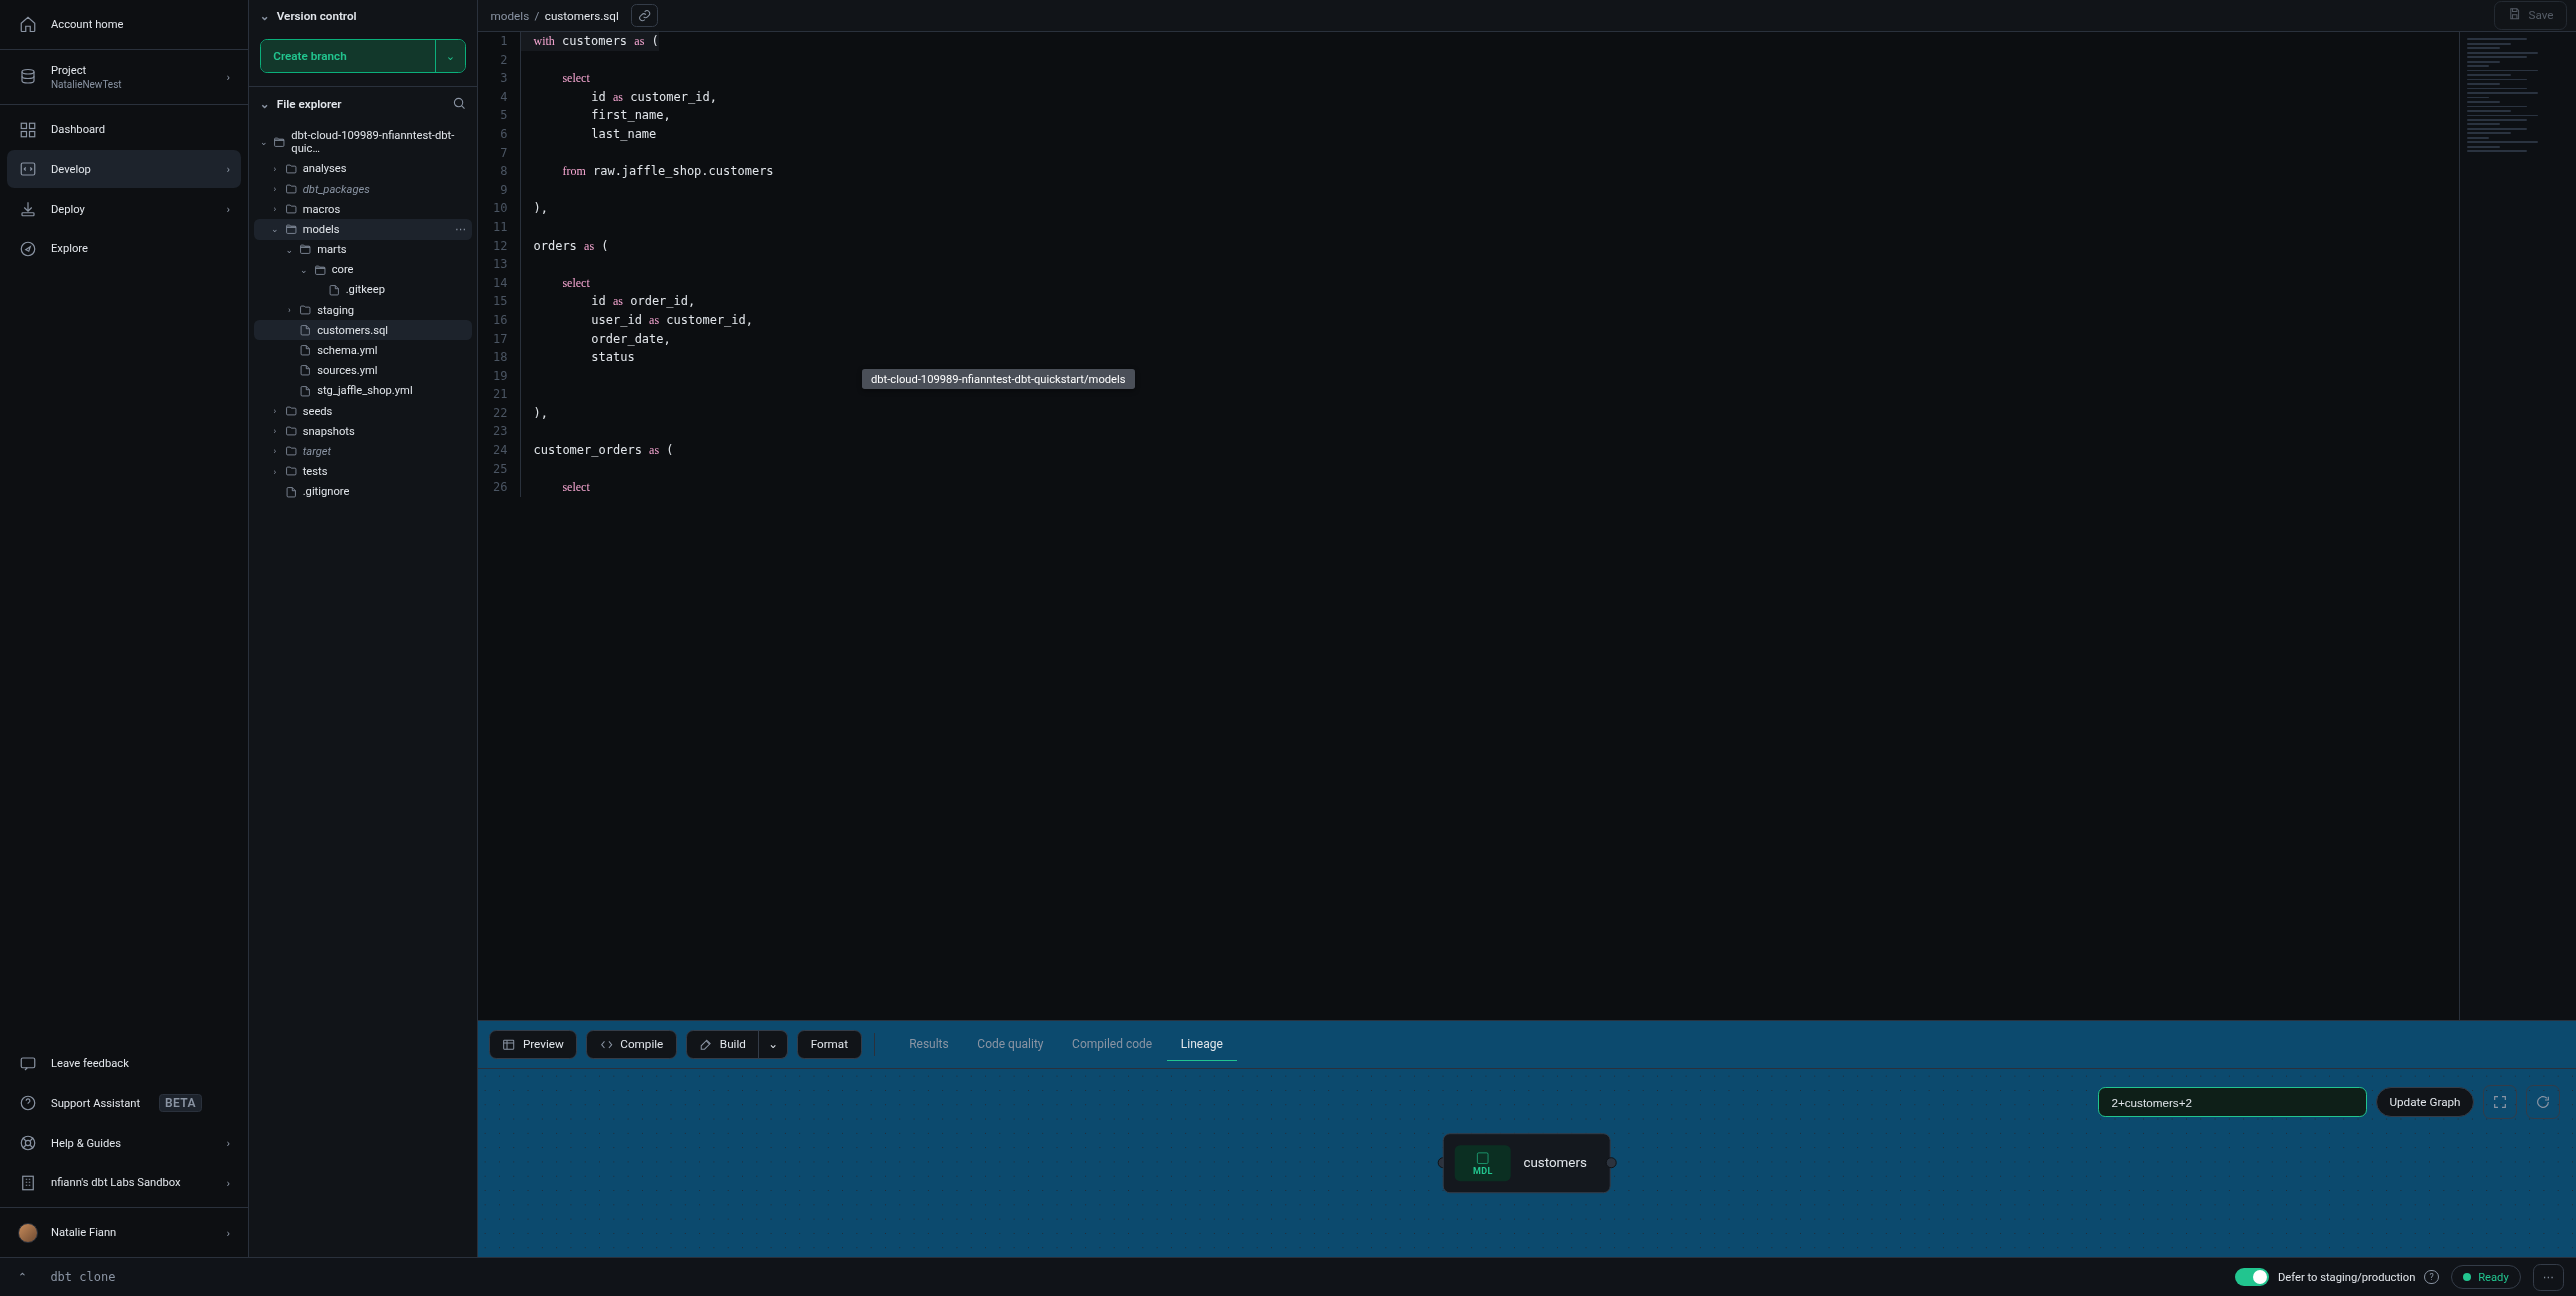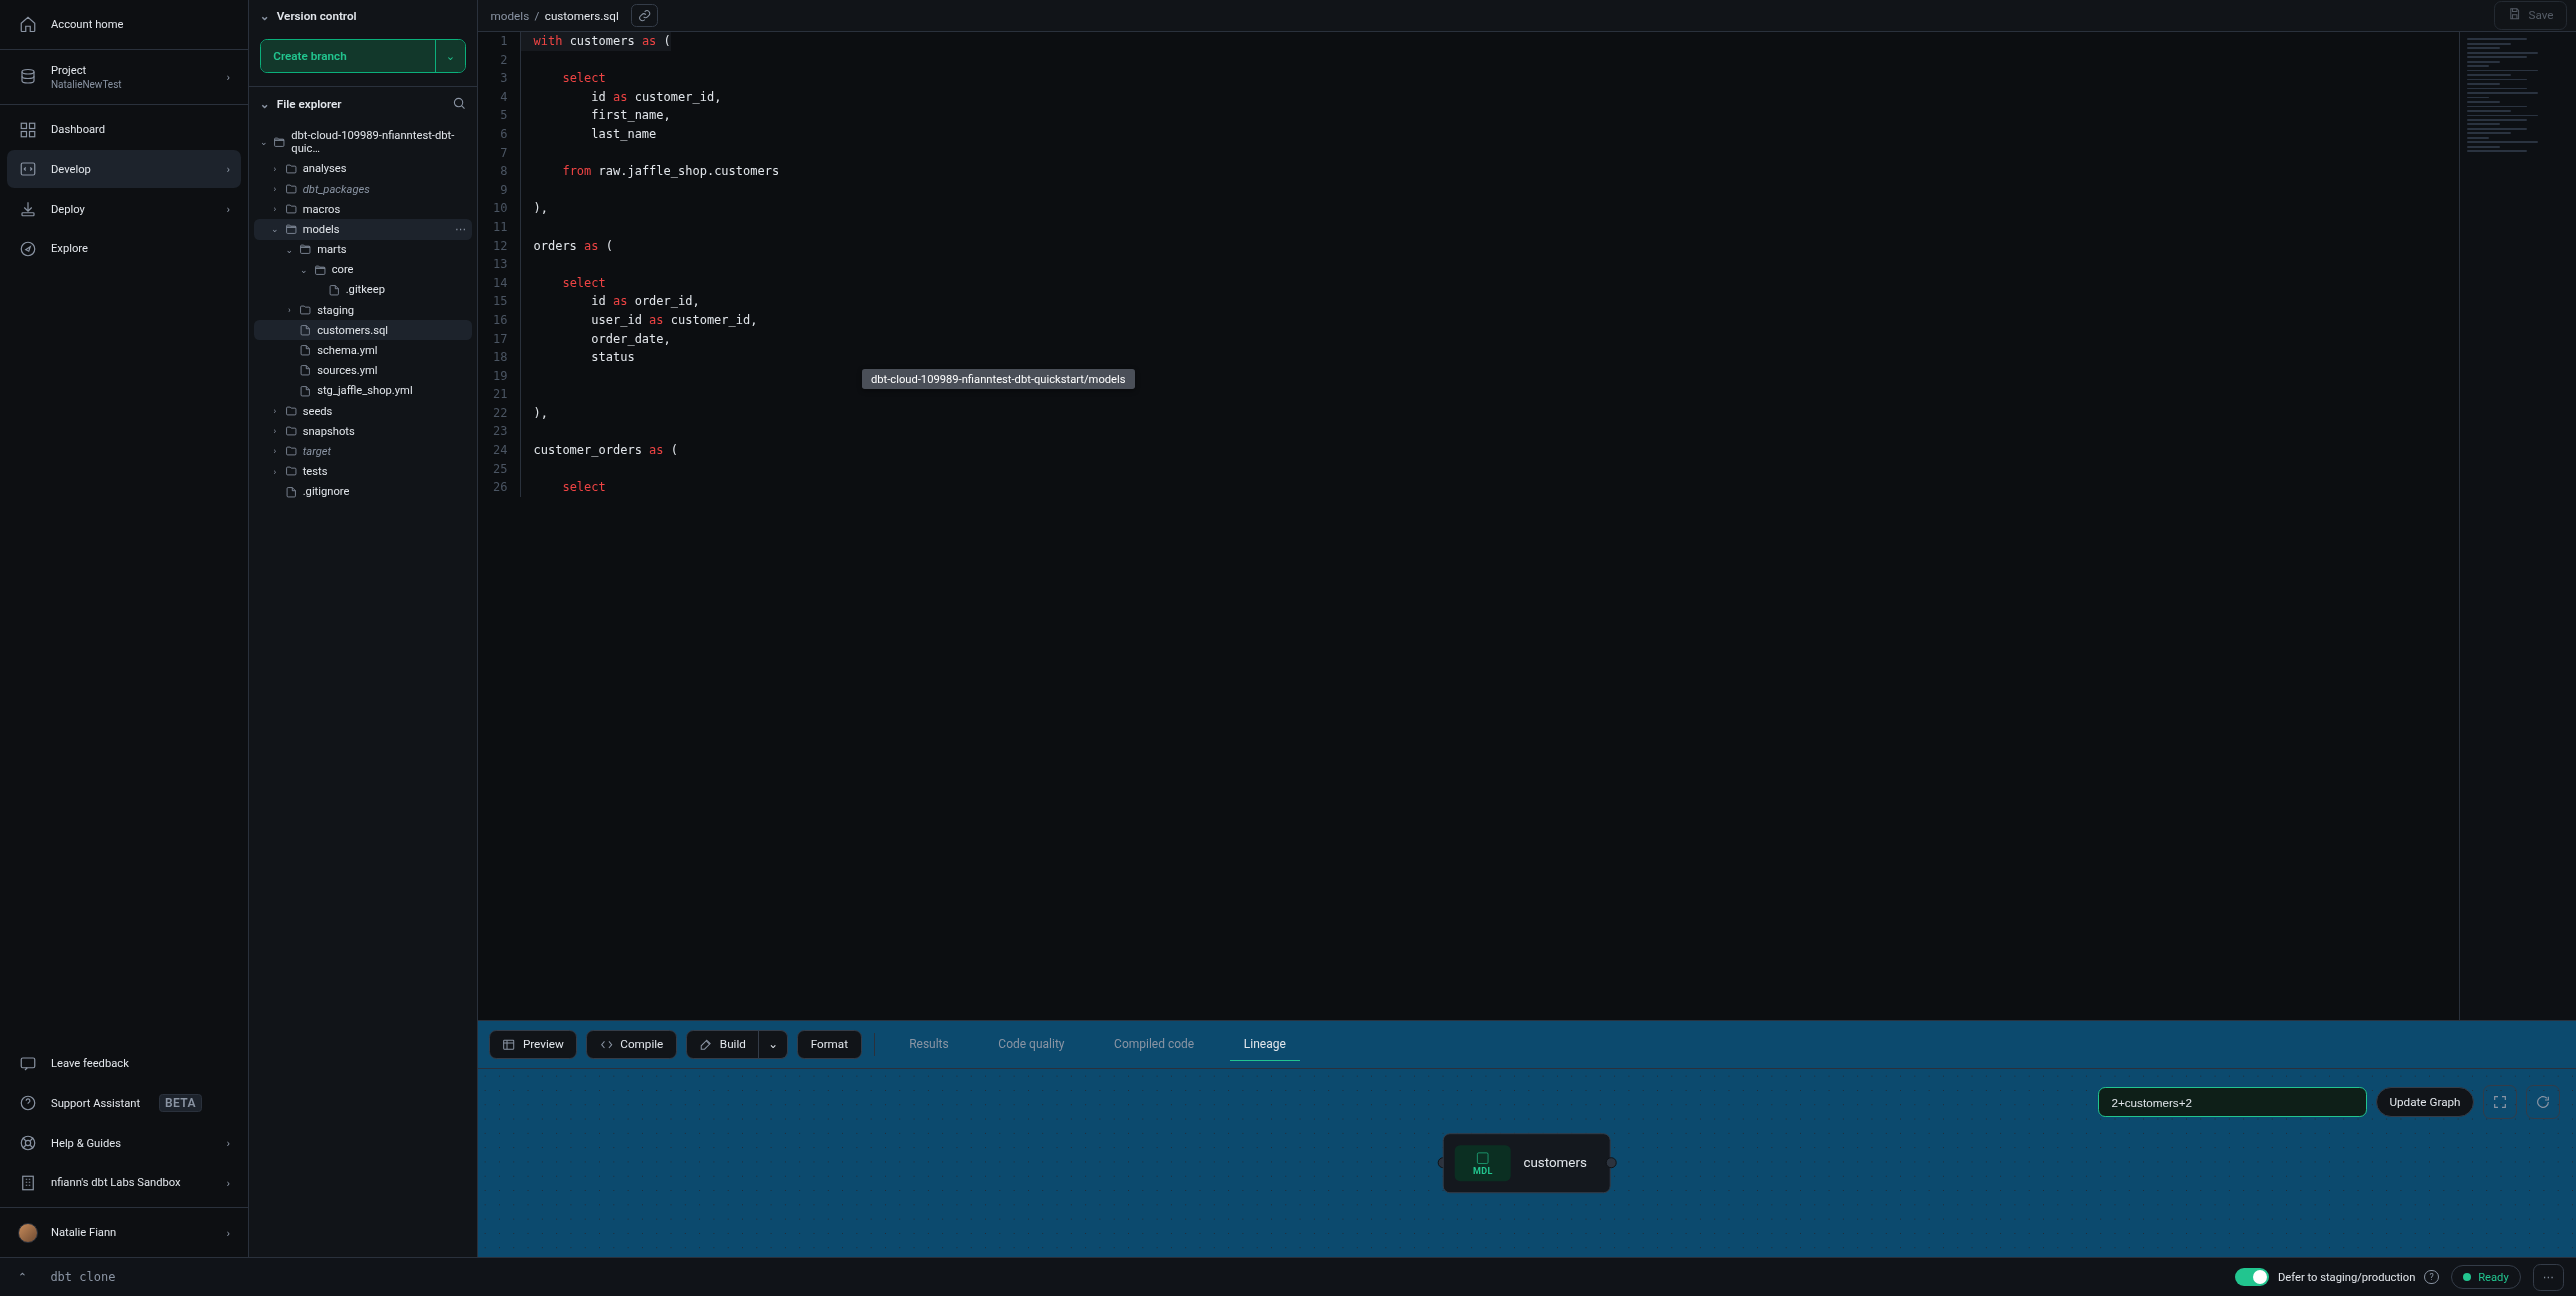--- a/index.html
+++ b/index.html
@@ -142,7 +142,7 @@
   .gutter { width:43px; text-align:right; color:#4b5563; padding-right:12.5px; user-select:none; border-right:0.9px solid var(--border); background:#0c0e11;}
   .code { padding-left:12.5px; white-space:pre; }
   .code.hl { background:rgba(120,130,150,.10); }
-  .k { color:#ef4444; }
+  .k { color:#f9a8d4;font-family:Liberation Serif, serif; }
   .minimap {
     width:117px; background:#0d1014; border-left:0.9px solid var(--border);
     padding:3.6px; overflow:hidden;

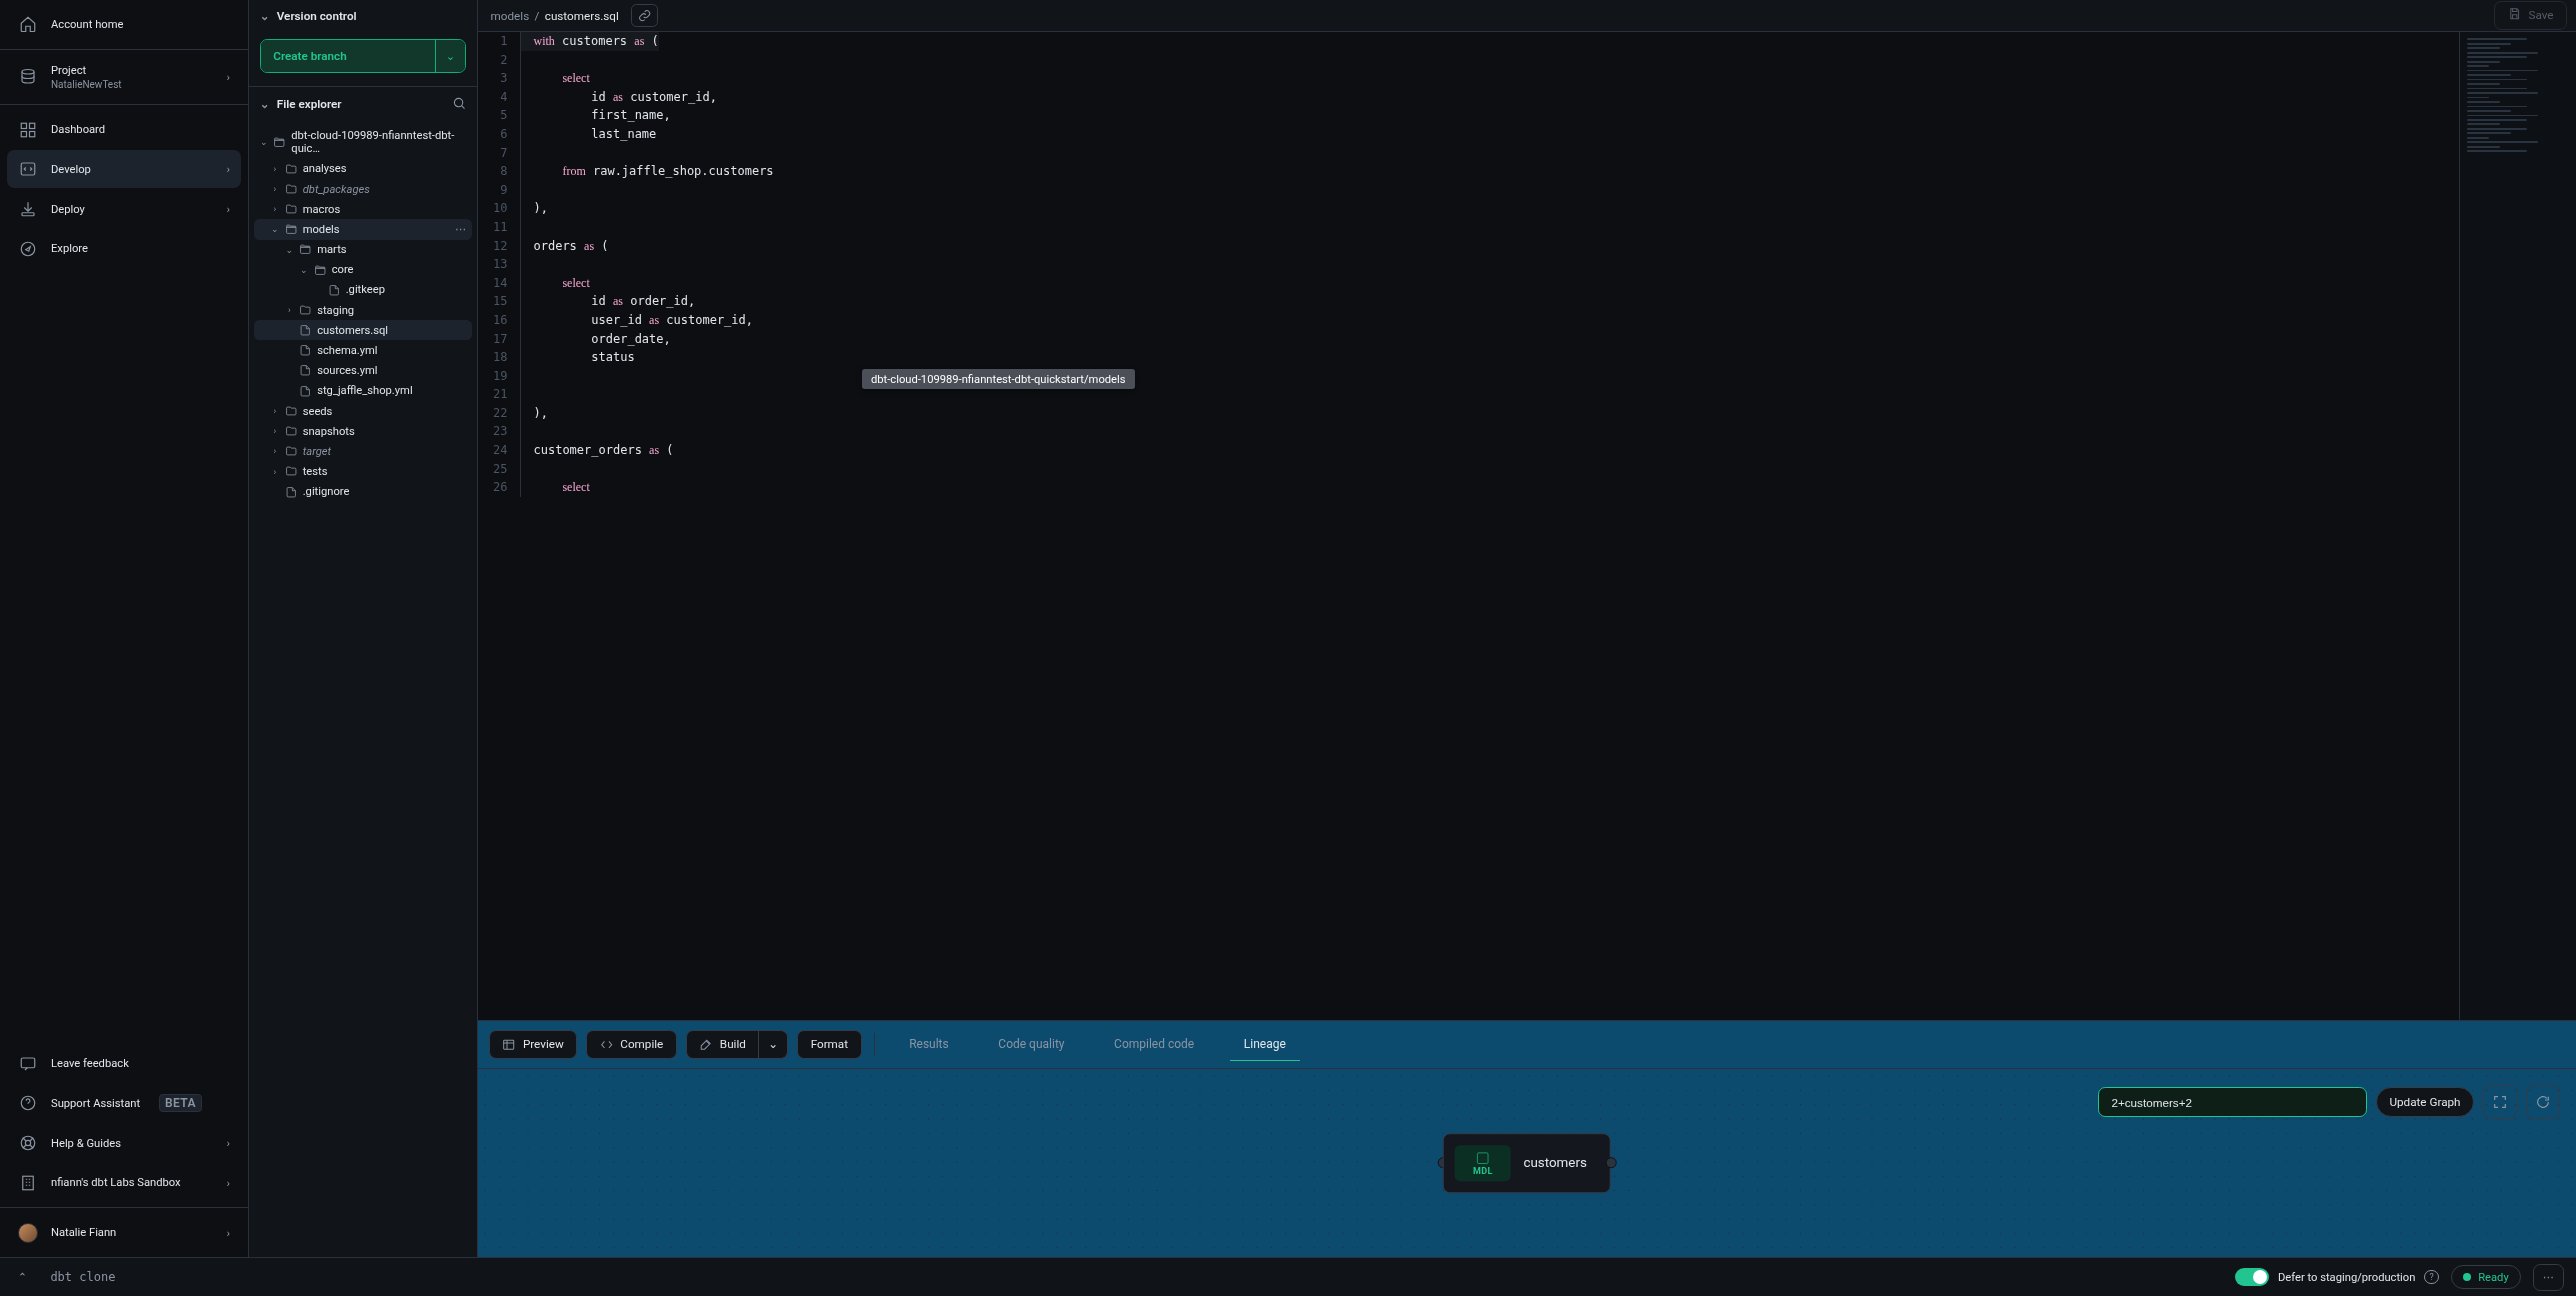--- a/index.html
+++ b/index.html
@@ -176,7 +176,7 @@
   .tb-split .tb-btn:first-child{border-top-right-radius:0;border-bottom-right-radius:0;}
   .tb-split .tb-btn:last-child{border-top-left-radius:0;border-bottom-left-radius:0;border-left:0;padding:6.3px 9px;}
   .vdiv{width:0.9px;height:23px;background:var(--border);margin:0 3.6px;}
-  .rtabs{display:flex;gap:21px;margin-left:7.2px;}
+  .rtabs{display:flex;gap:0;margin-left:7.2px;}
   .rtab{padding:9px 14.3px;color:var(--muted);cursor:pointer;border-bottom:1.8px solid transparent;font-size:12px;}
   .rtab.active{color:var(--text);border-bottom-color:var(--accent);}
   .lineage-body {

